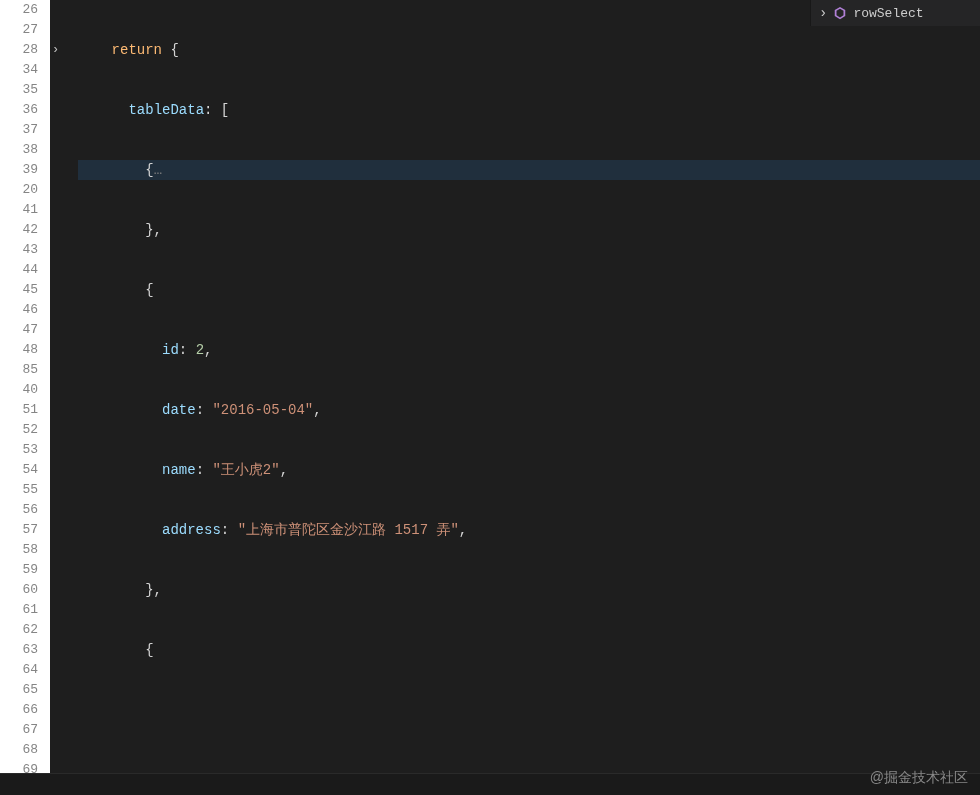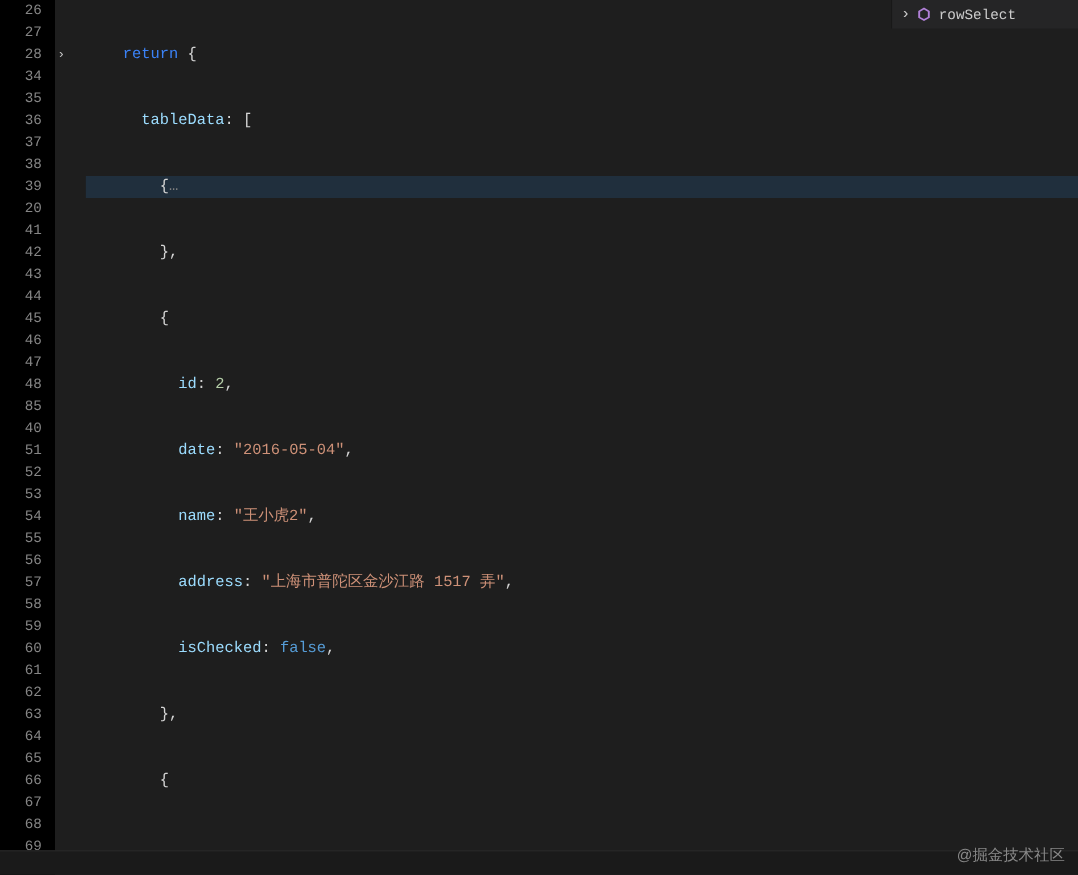--- a/index.html
+++ b/index.html
@@ -23,7 +23,7 @@
     }
     .gutter {
       width: 50px;
-      background: #000000;
+      background: #ffffff;
       color: #858585;
       text-align: right;
       padding-right: 12px;

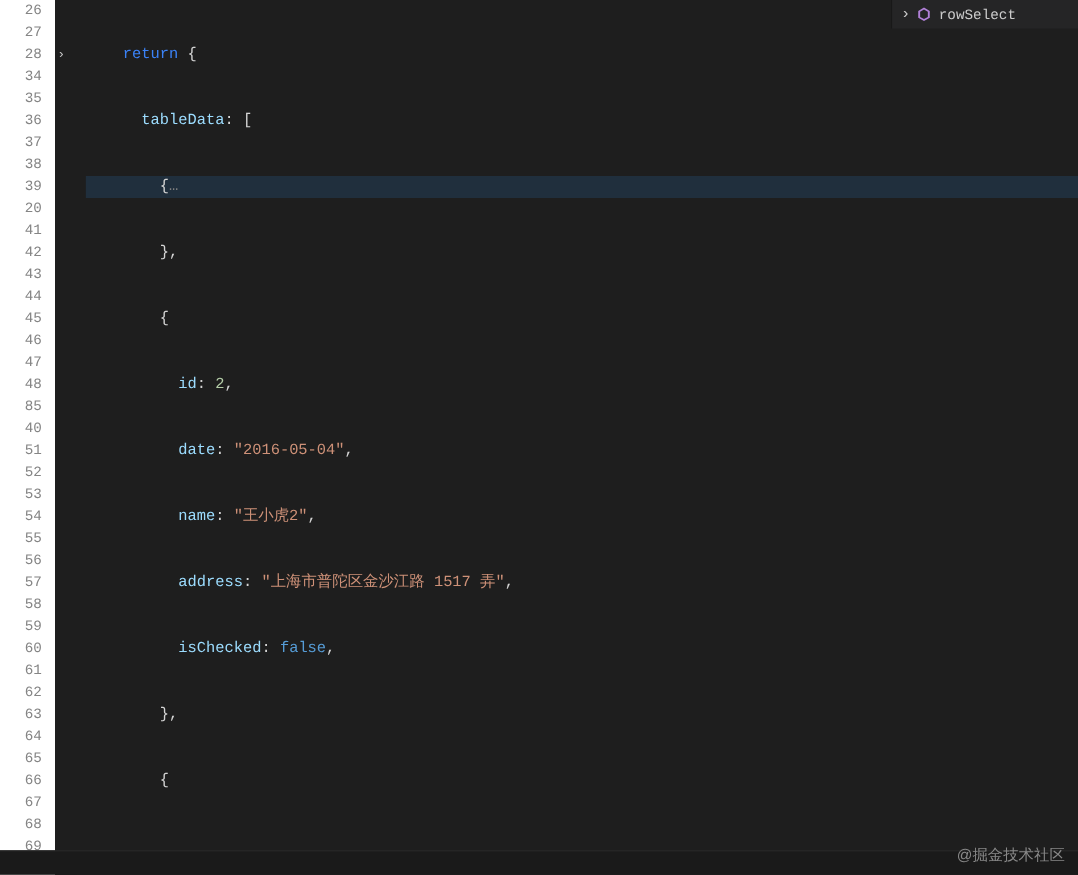--- a/index.html
+++ b/index.html
@@ -59,7 +59,7 @@
     .line.highlighted {
       background: rgba(38, 79, 120, 0.35);
     }
-    .kw { color: #3b82f6; }
+    .kw { color: #fdba74; }
     .prop { color: #9cdcfe; }
     .str { color: #ce9178; }
     .num { color: #b5cea8; }

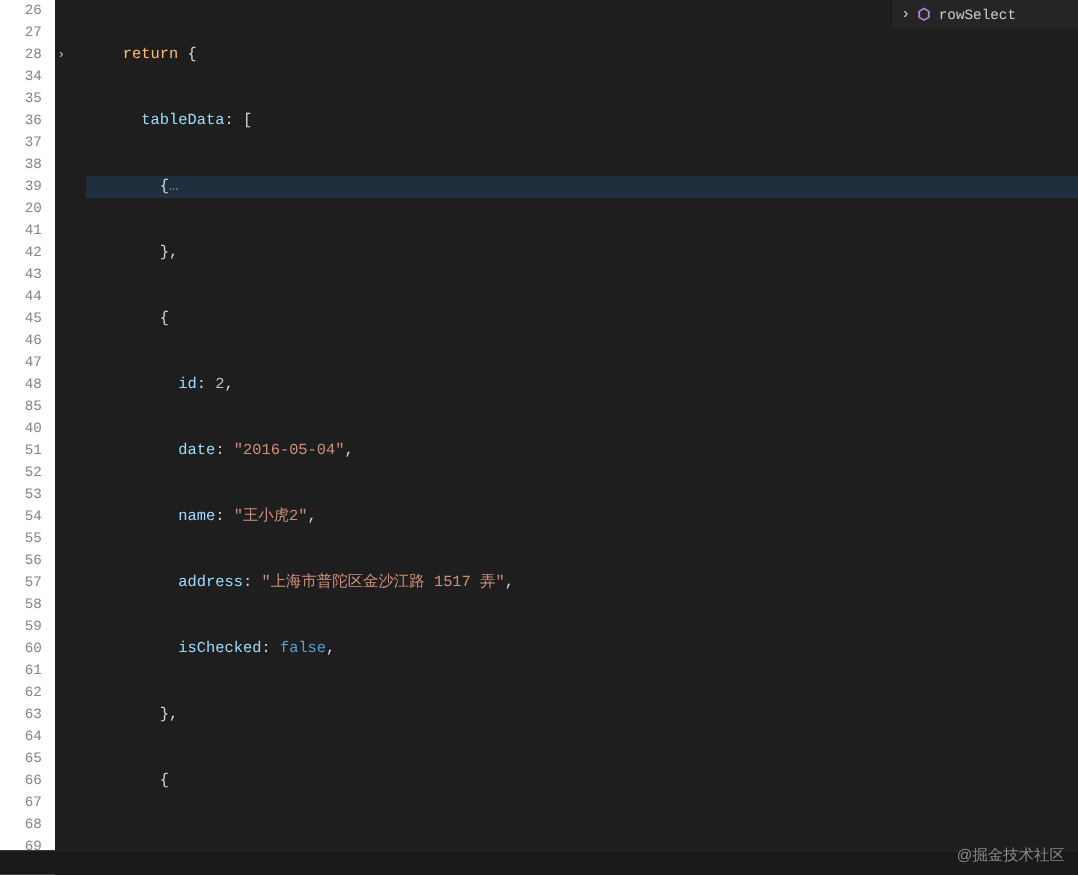--- a/index.html
+++ b/index.html
@@ -173,7 +173,6 @@
     <div class="line">          <span class="prop">date</span><span class="punct">:</span> <span class="str">"2016-05-04"</span><span class="punct">,</span></div>
     <div class="line">          <span class="prop">name</span><span class="punct">:</span> <span class="str">"王小虎2"</span><span class="punct">,</span></div>
     <div class="line">          <span class="prop">address</span><span class="punct">:</span> <span class="str">"上海市普陀区金沙江路 1517 弄"</span><span class="punct">,</span></div>
-    <div class="line">          <span class="prop">isChecked</span><span class="punct">:</span> <span class="bool">false</span><span class="punct">,</span></div>
     <div class="line">        <span class="brace">},</span></div>
     <div class="line">        <span class="brace">{</span></div>
     

